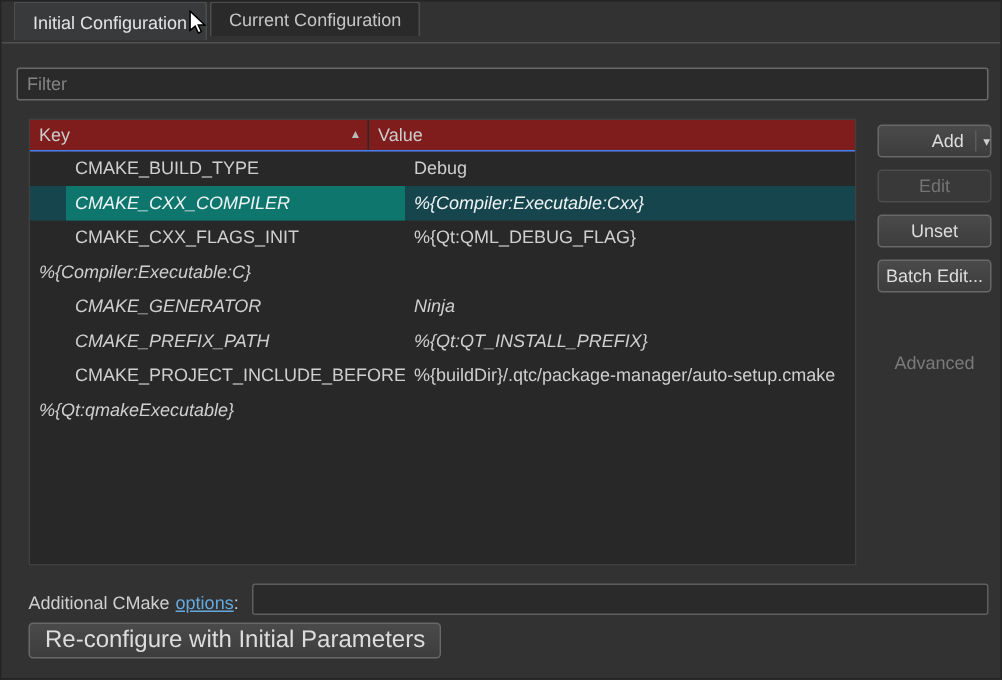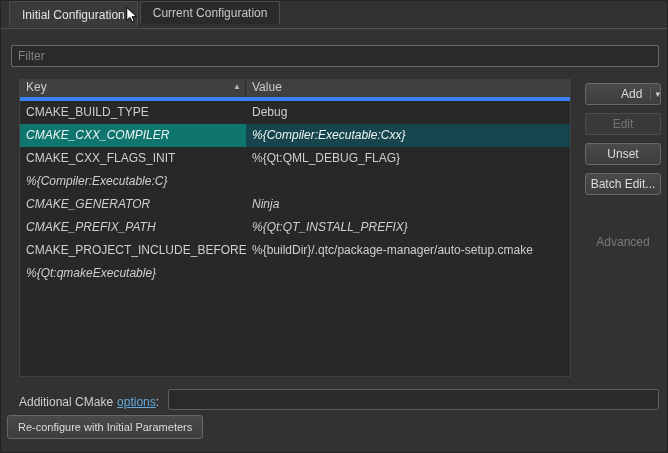--- a/index.html
+++ b/index.html
@@ -57,7 +57,7 @@
     background:#282828; border:1px solid #404040;
     overflow:hidden;
   }
-  .thead { display:flex; height:21px; background:#404040; border-bottom:4px solid #3b82f6; color:#cccccc;align-items:flex-end; }
+  .thead { display:flex; height:21px; background:#7f1d1d; border-bottom:1px solid #3b82f6; color:#cccccc;align-items:flex-end; }
   .th { line-height:20px; padding-left:6px; }
   .th.key { width:226px; border-right:1px solid #2a2a2a; display:flex; justify-content:space-between; align-items:center; }
   .th.value { flex:1; }

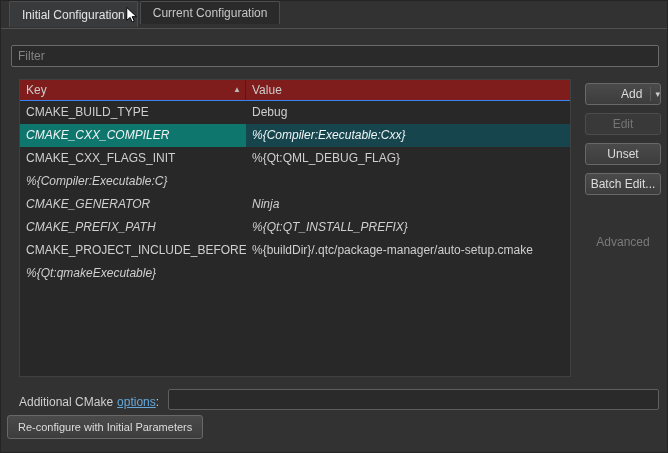--- a/index.html
+++ b/index.html
@@ -65,7 +65,7 @@
 
   .row { display:flex; height:23px; line-height:23px; color:#cfcfcf; }
   .cell { white-space:nowrap; overflow:hidden; }
-  .cell.key { width:226px; padding-left:6px; }
+  .cell.key { width:226px; padding-left:6px;margin-left:24px; }
   .cell.val { flex:1; padding-left:6px; }
   .row.italic { font-style:italic; }
   .row.selected { background:#16454e; color:#eef4f4; }

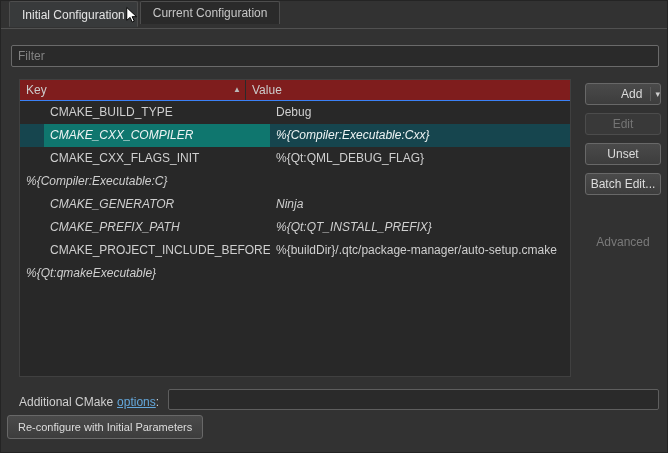--- a/index.html
+++ b/index.html
@@ -101,10 +101,10 @@
     outline:none;
   }
   .reconfig {
-    position:absolute; left:6px; top:414px; height:24px;
+    position:absolute; left:18px; top:414px; height:24px;
     background:linear-gradient(#4a4a4a,#3d3d3d);
     border:1px solid #686868; border-radius:3px;
-    color:#dddddd; font-family:"Liberation Sans", sans-serif; font-size:11px;
+    color:#dddddd; font-family:"Liberation Sans", sans-serif; font-size:16px;
     padding:0 10px; cursor:default;
   }
 </style>

